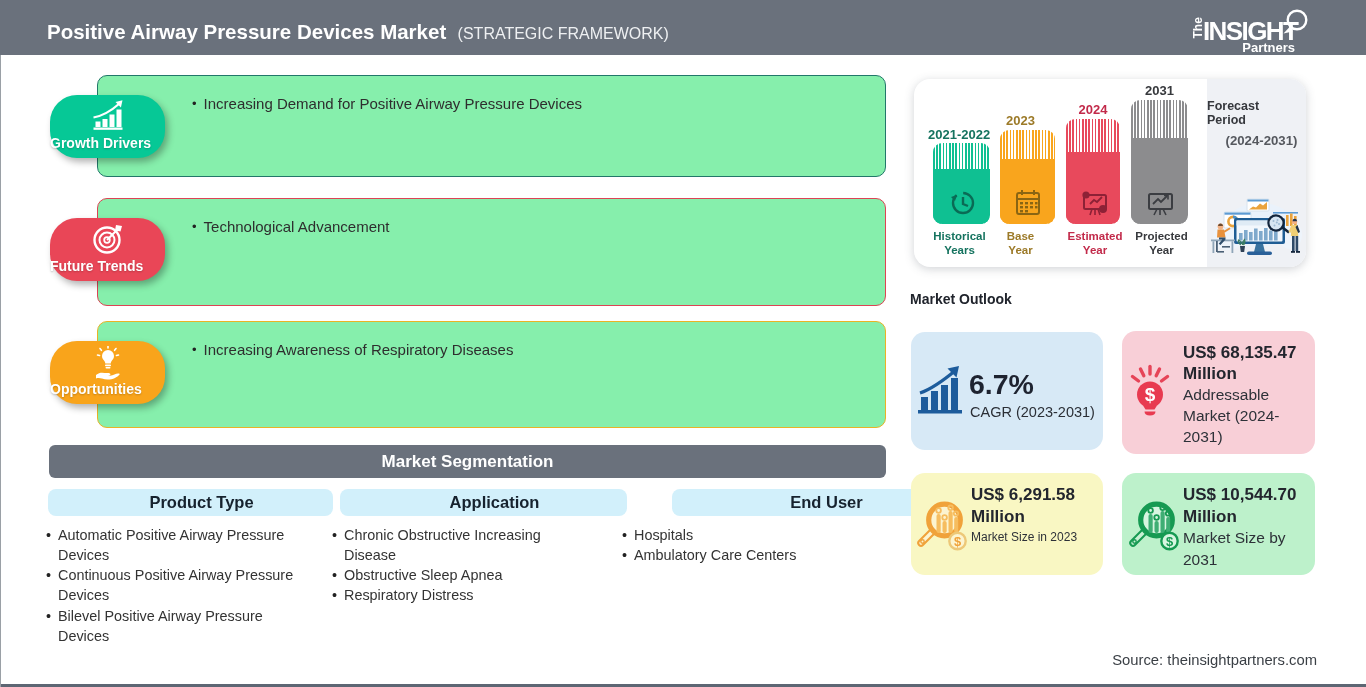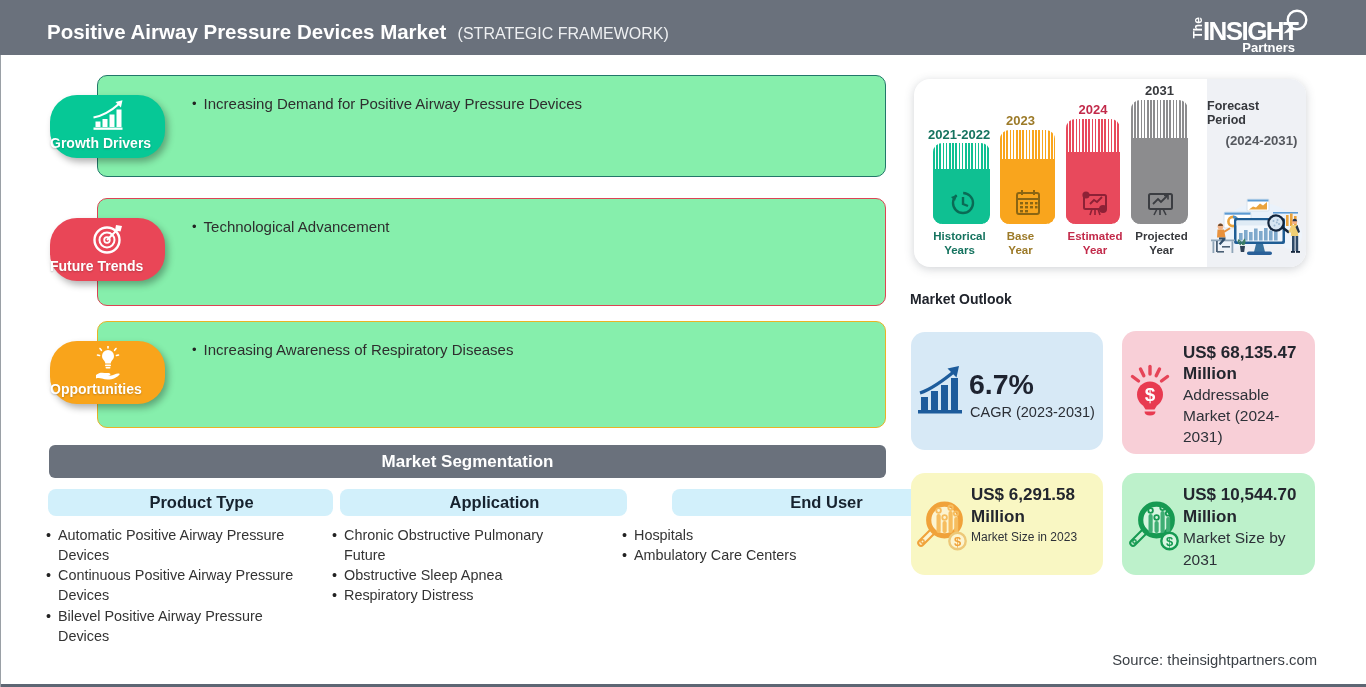--- a/index.html
+++ b/index.html
@@ -131,7 +131,7 @@
     <div class="it">Bilevel Positive Airway Pressure Devices</div>
   </div>
   <div class="abs seglist" style="left:332px;width:225px;">
-    <div class="it">Chronic Obstructive Pulmonary Future</div>
+    <div class="it">Chronic Obstructive Increasing Disease</div>
     <div class="it">Obstructive Sleep Apnea</div>
     <div class="it">Respiratory Distress</div>
   </div>

